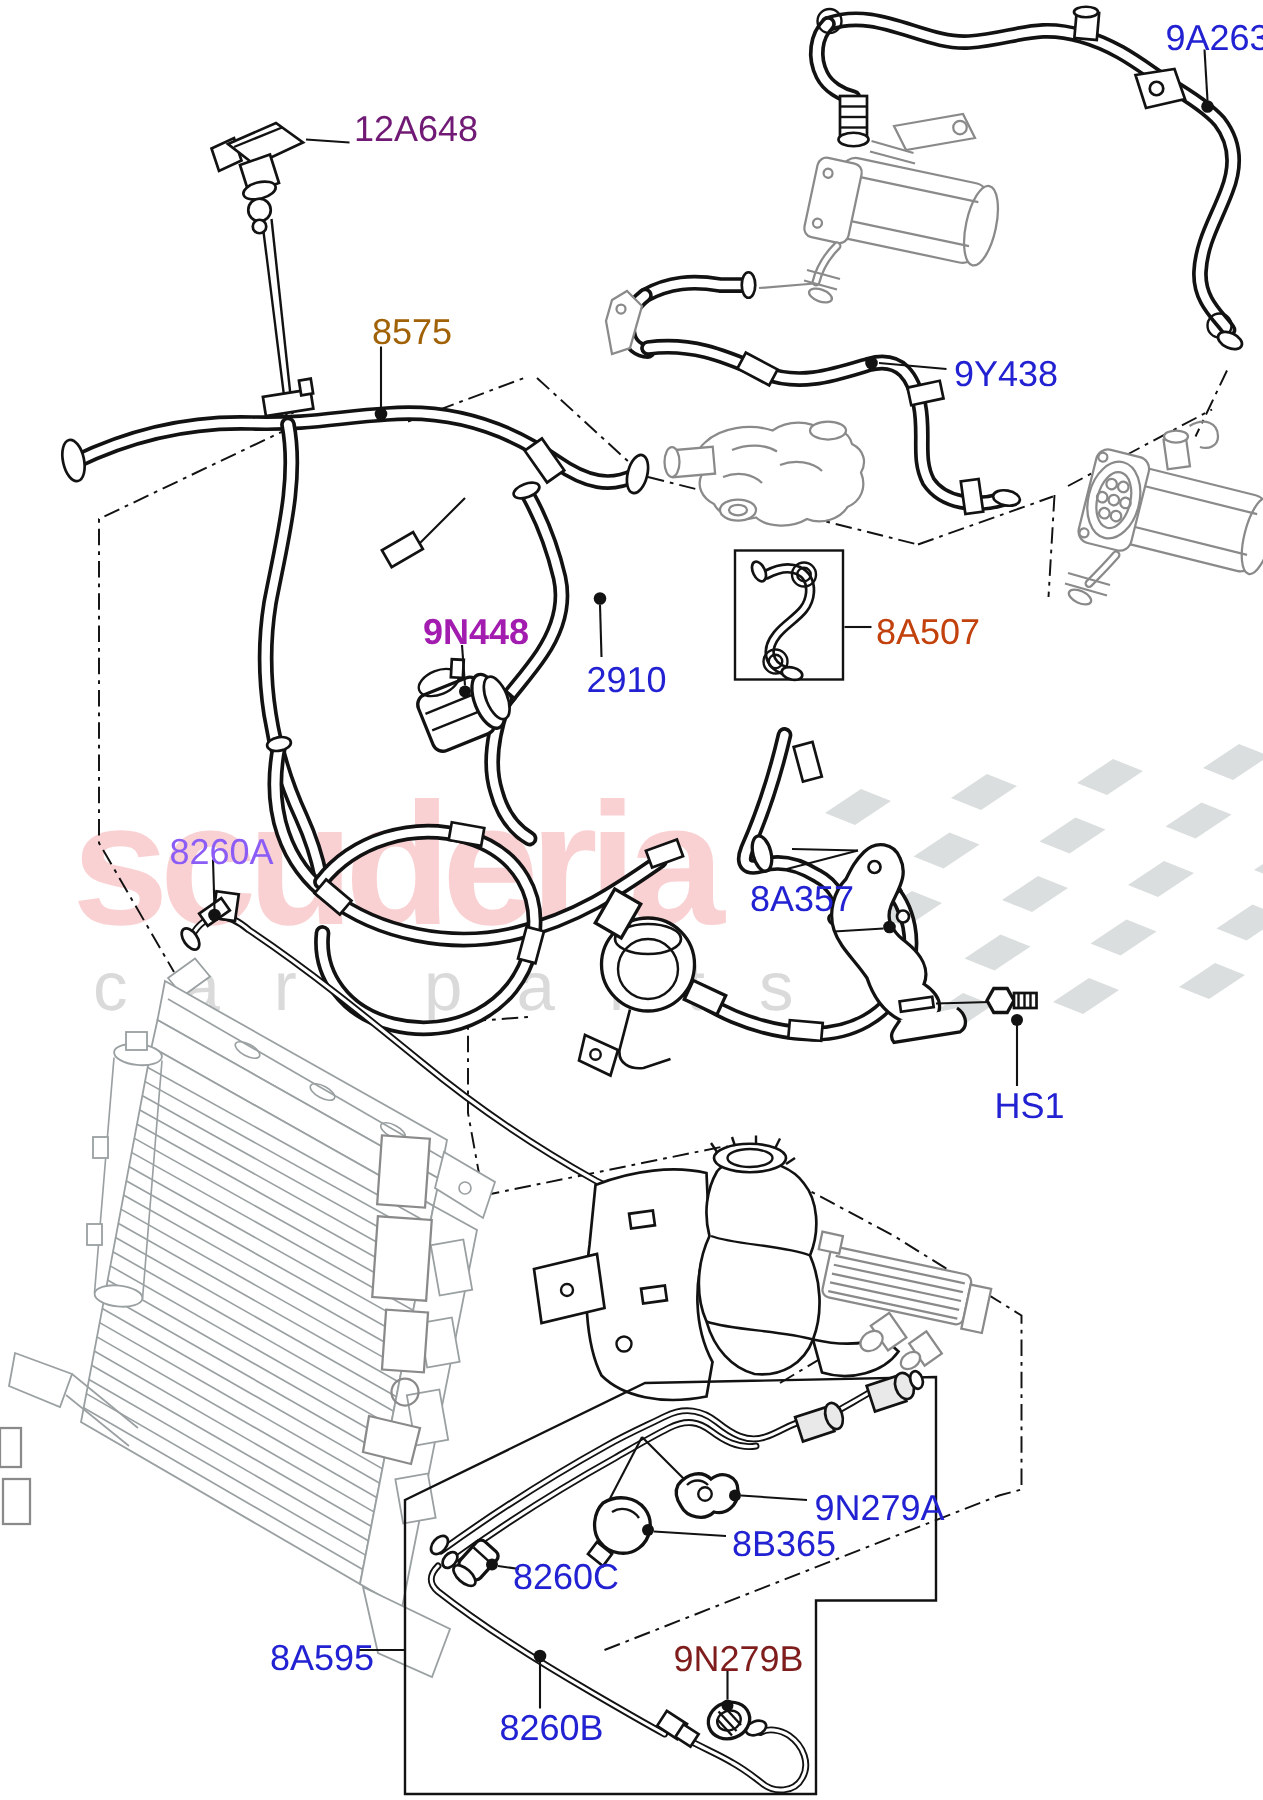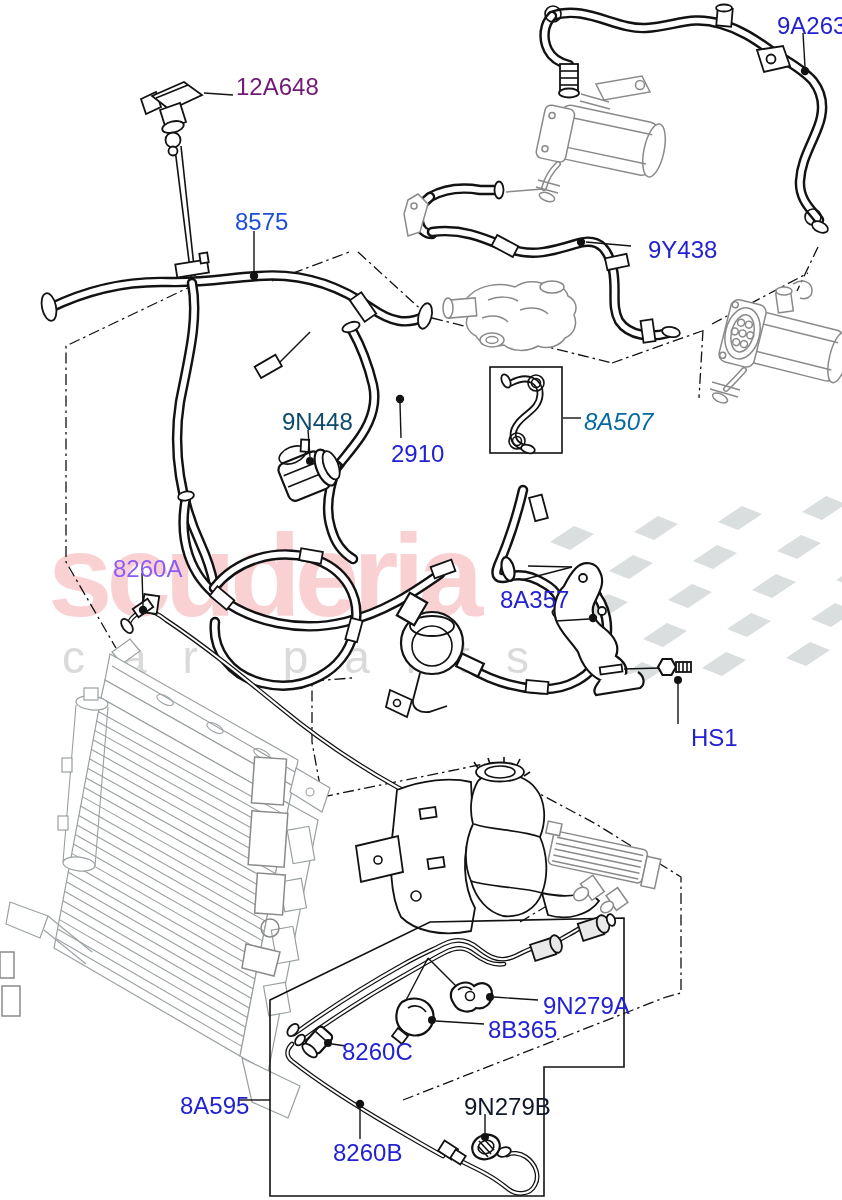--- a/index.html
+++ b/index.html
@@ -501,7 +501,7 @@
 
 <div id="labels-layer">
     <div class="part-label" style="left: 236px; top: 74px; color: #701a75;">12A648</div>
-    <div class="part-label" style="left: 235px; top: 209px; color: #1d4ed8;">8575</div>
+    <div class="part-label" style="left: 248px; top: 209px; color: #a16207;">8575</div>
     <div class="part-label" style="left: 777px; top: 13px; color: rgb(34, 34, 210);">9A263</div>
     <div class="part-label" style="left: 636px; top: 237px; color: rgb(34, 34, 210); margin-left: 12px;">9Y438</div>
     <div class="part-label" style="left: 282px; top: 409px; color: #0c4a6e;">9N448</div>

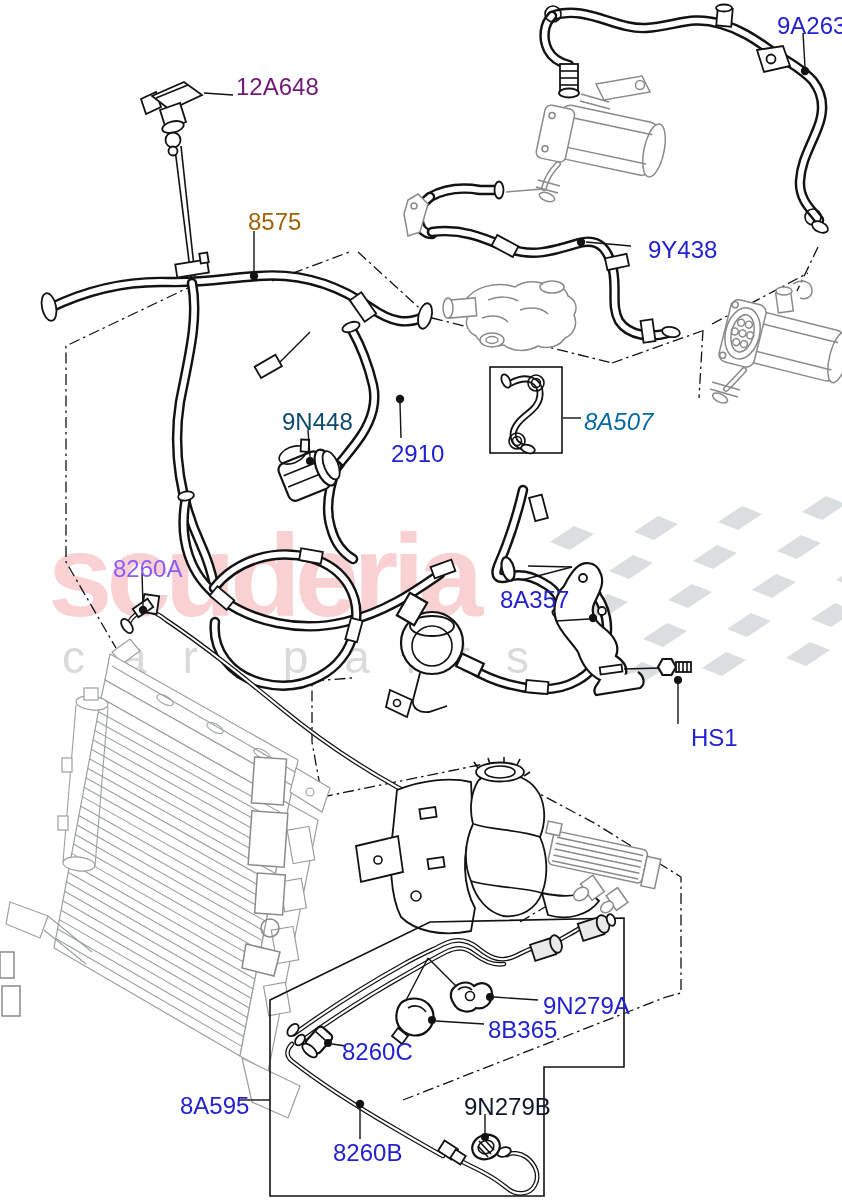--- a/index.html
+++ b/index.html
@@ -503,7 +503,7 @@
     <div class="part-label" style="left: 236px; top: 74px; color: #701a75;">12A648</div>
     <div class="part-label" style="left: 248px; top: 209px; color: #a16207;">8575</div>
     <div class="part-label" style="left: 777px; top: 13px; color: rgb(34, 34, 210);">9A263</div>
-    <div class="part-label" style="left: 636px; top: 237px; color: rgb(34, 34, 210); margin-left: 12px;">9Y438</div>
+    <div class="part-label" style="left: 636px; top: 237px; color: rgb(34, 34, 210);">9Y438</div>
     <div class="part-label" style="left: 282px; top: 409px; color: #0c4a6e;">9N448</div>
     <div class="part-label" style="left: 391px; top: 441px; color: rgb(34, 34, 210);">2910</div>
     <div class="part-label" style="left: 584px; top: 409px; color: #0369a1; font-style: italic;">8A507</div>

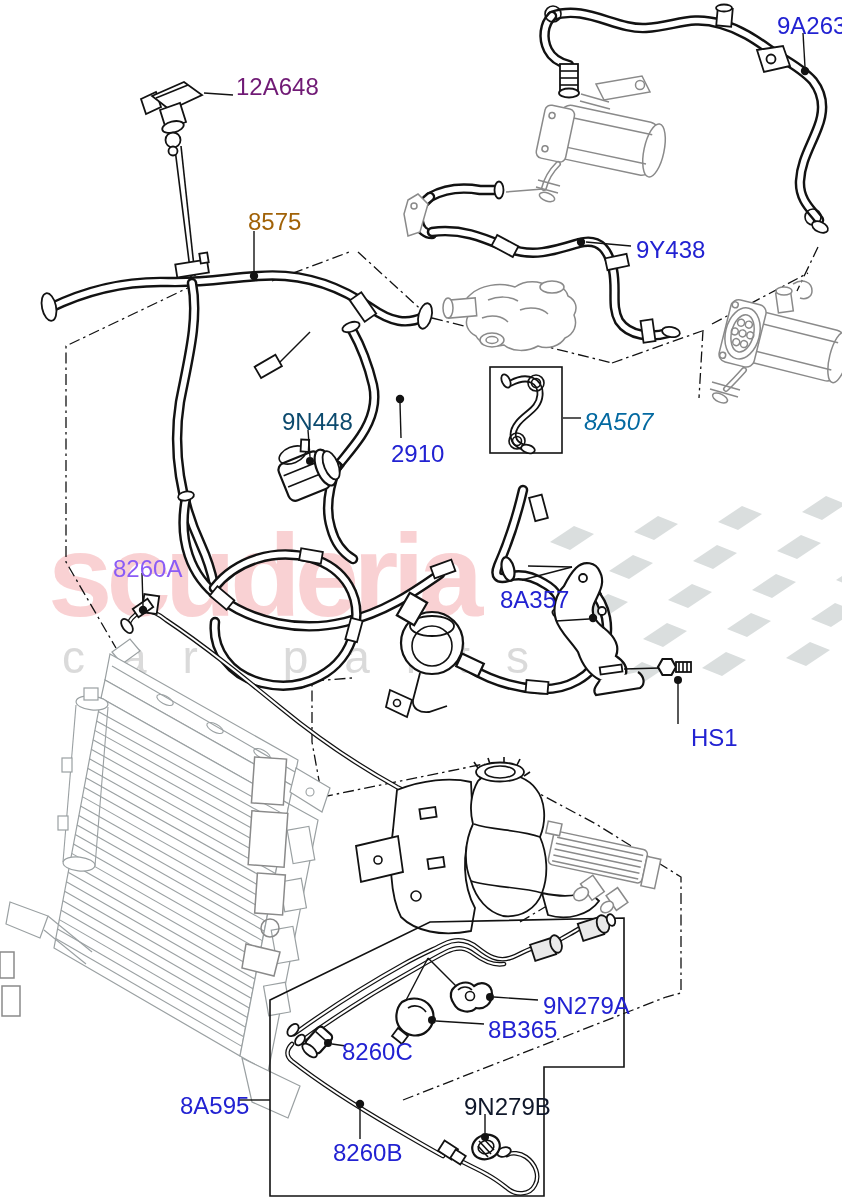--- a/index.html
+++ b/index.html
@@ -504,7 +504,7 @@
     <div class="part-label" style="left: 248px; top: 209px; color: #a16207;">8575</div>
     <div class="part-label" style="left: 777px; top: 13px; color: rgb(34, 34, 210);">9A263</div>
     <div class="part-label" style="left: 636px; top: 237px; color: rgb(34, 34, 210);">9Y438</div>
-    <div class="part-label" style="left: 282px; top: 409px; color: #0c4a6e;">9N448</div>
+    <div class="part-label" style="left: 282px; top: 409px; color: #a21caf; font-weight: bold;">9N448</div>
     <div class="part-label" style="left: 391px; top: 441px; color: rgb(34, 34, 210);">2910</div>
     <div class="part-label" style="left: 584px; top: 409px; color: #0369a1; font-style: italic;">8A507</div>
     <div class="part-label" style="left: 113px; top: 556px; color: #8b5cf6;">8260A</div>

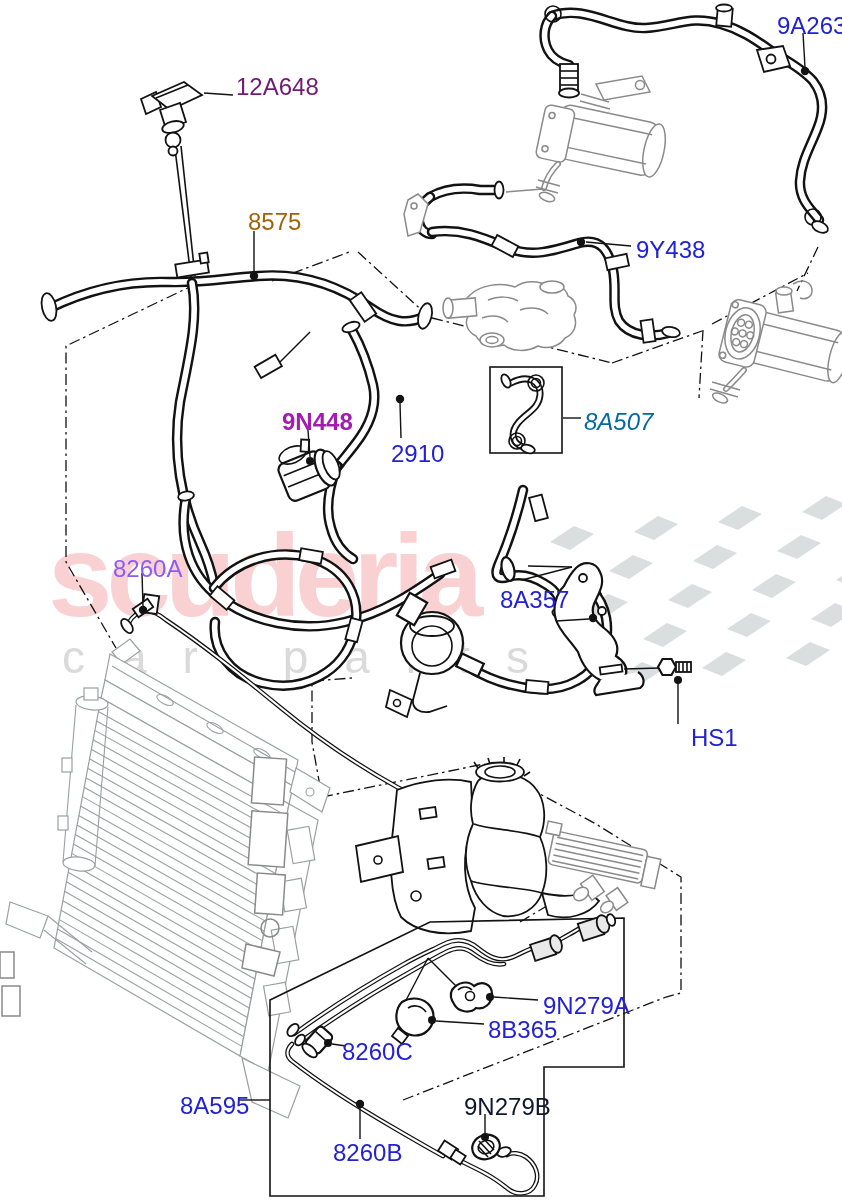--- a/index.html
+++ b/index.html
@@ -506,7 +506,7 @@
     <div class="part-label" style="left: 636px; top: 237px; color: rgb(34, 34, 210);">9Y438</div>
     <div class="part-label" style="left: 282px; top: 409px; color: #a21caf; font-weight: bold;">9N448</div>
     <div class="part-label" style="left: 391px; top: 441px; color: rgb(34, 34, 210);">2910</div>
-    <div class="part-label" style="left: 584px; top: 409px; color: #0369a1; font-style: italic;">8A507</div>
+    <div class="part-label" style="left: 584px; top: 409px; color: #c2410c;">8A507</div>
     <div class="part-label" style="left: 113px; top: 556px; color: #8b5cf6;">8260A</div>
     <div class="part-label" style="left: 500px; top: 587px; color: rgb(34, 34, 210);">8A357</div>
     <div class="part-label" style="left: 663px; top: 725px; color: rgb(34, 34, 210); margin-left: 28px;">HS1</div>

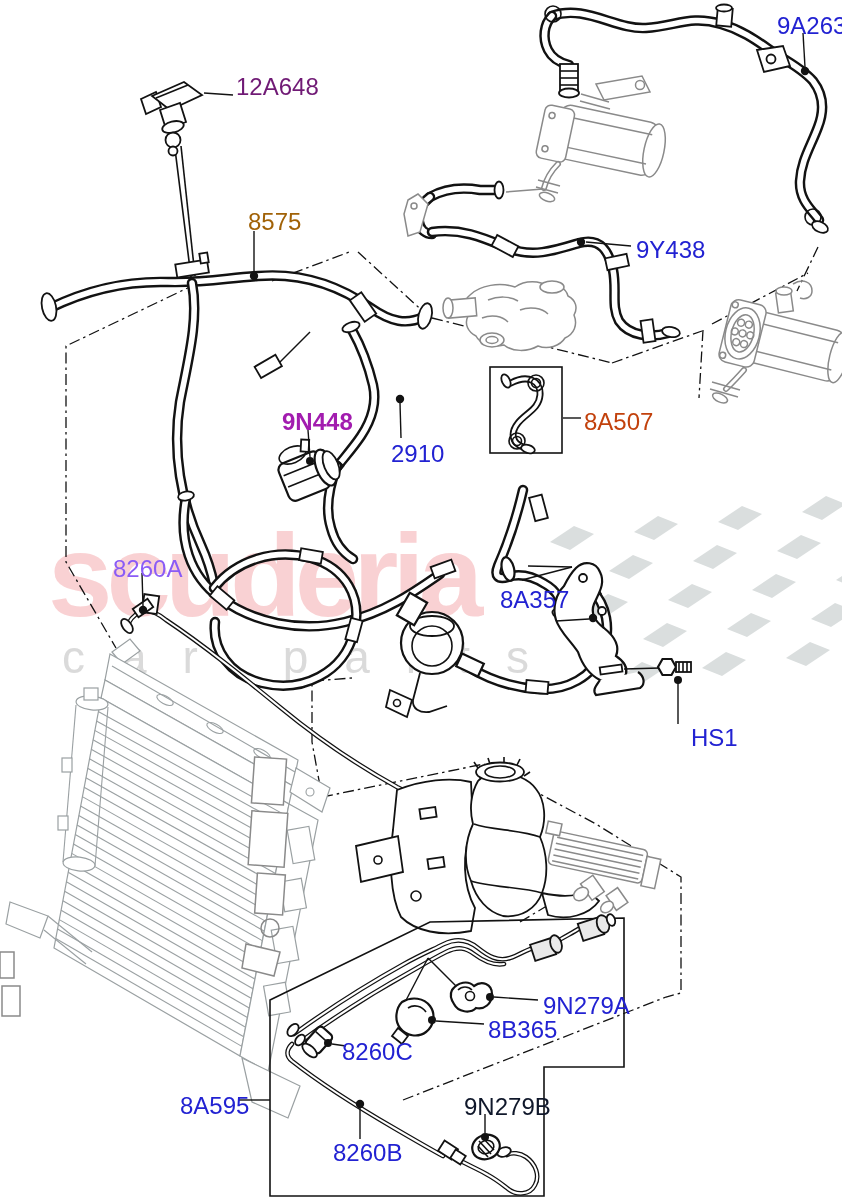--- a/index.html
+++ b/index.html
@@ -509,7 +509,7 @@
     <div class="part-label" style="left: 584px; top: 409px; color: #c2410c;">8A507</div>
     <div class="part-label" style="left: 113px; top: 556px; color: #8b5cf6;">8260A</div>
     <div class="part-label" style="left: 500px; top: 587px; color: rgb(34, 34, 210);">8A357</div>
-    <div class="part-label" style="left: 663px; top: 725px; color: rgb(34, 34, 210); margin-left: 28px;">HS1</div>
+    <div class="part-label" style="left: 663px; top: 725px; color: rgb(34, 34, 210);">HS1</div>
     <div class="part-label" style="left: 543px; top: 993px; color: rgb(34, 34, 210);">9N279A</div>
     <div class="part-label" style="left: 488px; top: 1017px; color: rgb(34, 34, 210);">8B365</div>
     <div class="part-label" style="left: 342px; top: 1039px; color: rgb(34, 34, 210);">8260C</div>

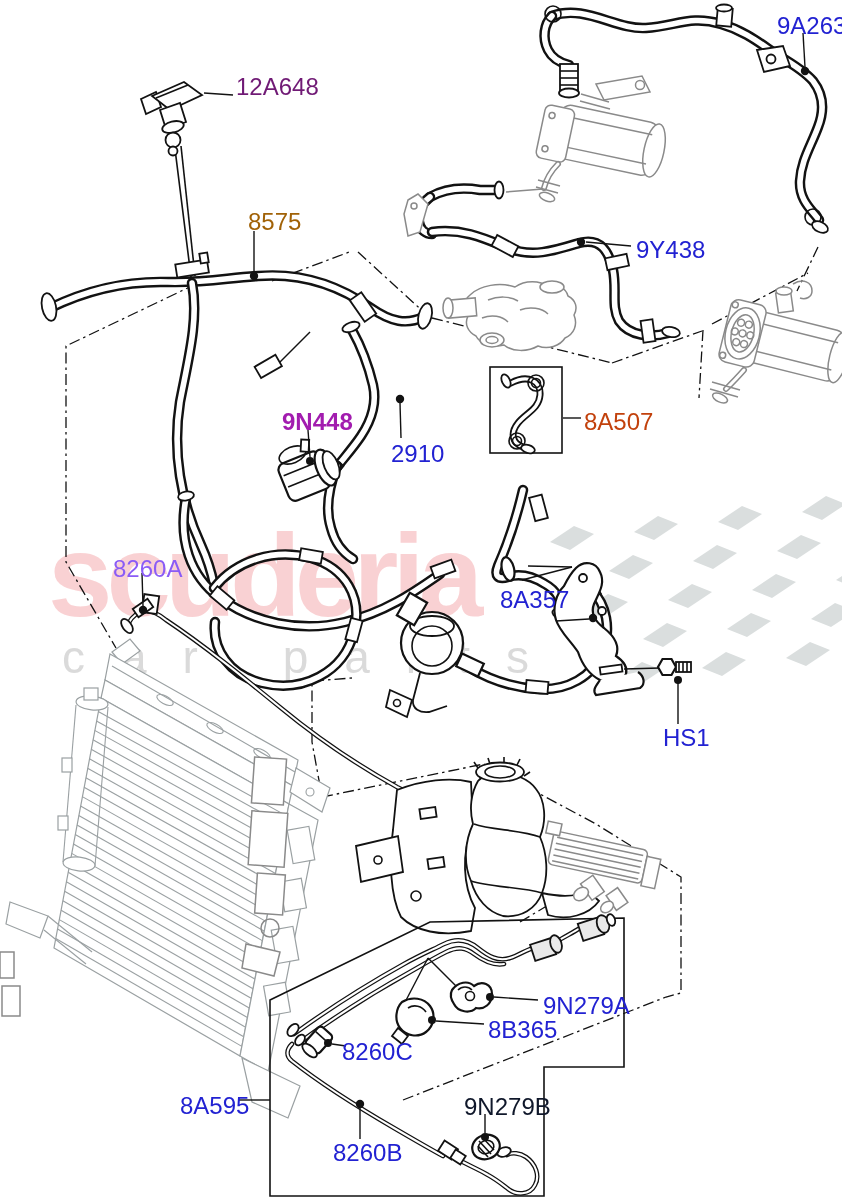--- a/index.html
+++ b/index.html
@@ -513,7 +513,7 @@
     <div class="part-label" style="left: 543px; top: 993px; color: rgb(34, 34, 210);">9N279A</div>
     <div class="part-label" style="left: 488px; top: 1017px; color: rgb(34, 34, 210);">8B365</div>
     <div class="part-label" style="left: 342px; top: 1039px; color: rgb(34, 34, 210);">8260C</div>
-    <div class="part-label" style="left: 464px; top: 1094px; color: #0f172a;">9N279B</div>
+    <div class="part-label" style="left: 449px; top: 1094px; color: #7f1d1d;">9N279B</div>
     <div class="part-label" style="left: 333px; top: 1140px; color: rgb(34, 34, 210);">8260B</div>
     <div class="part-label" style="left: 180px; top: 1093px; color: rgb(34, 34, 210);">8A595</div>
   </div>

